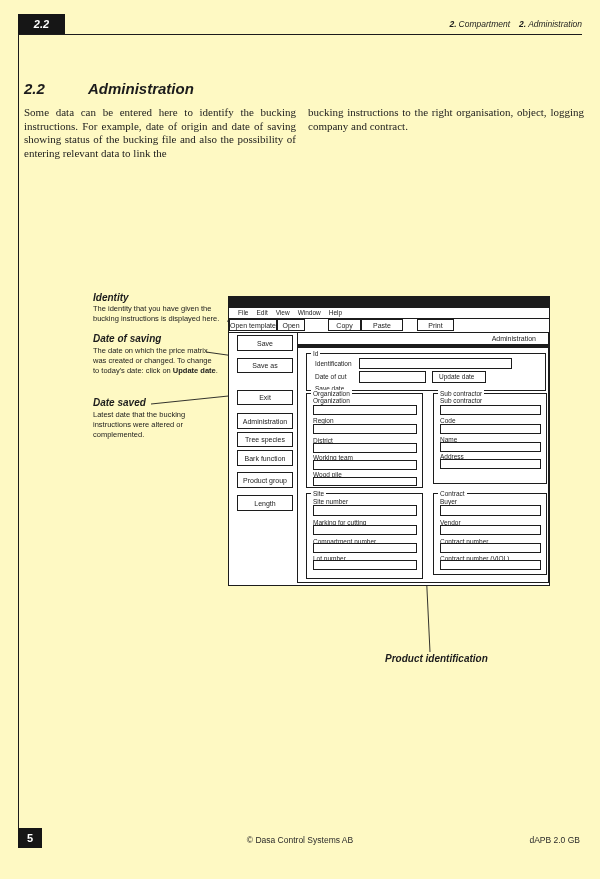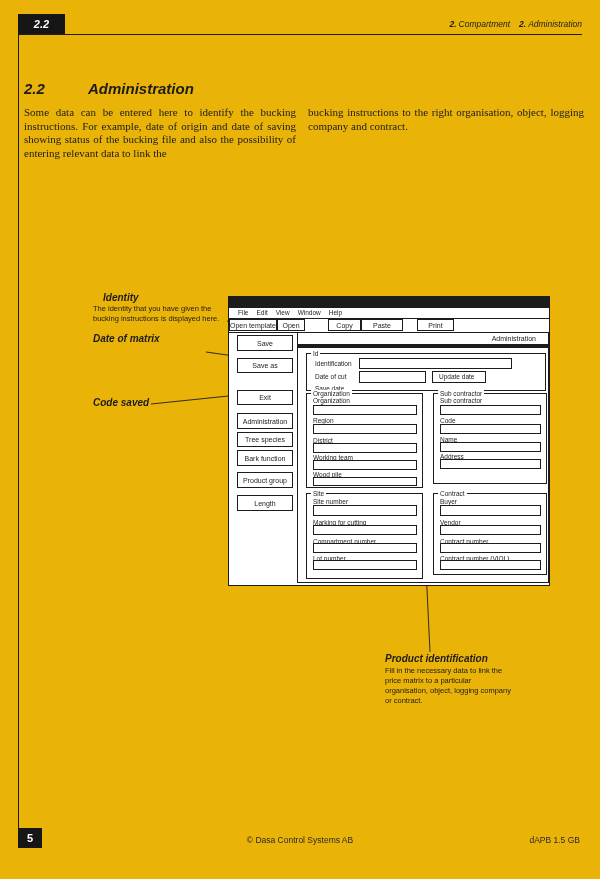--- a/index.html
+++ b/index.html
@@ -3,7 +3,7 @@
 <meta charset="utf-8">
 <style>
   html,body{margin:0;padding:0;background:#e8e8e8;}
-  .page{position:relative;width:600px;height:879px;background:#eab308;overflow:hidden;
+  .page{position:relative;width:600px;height:879px;background:#fef9c3;overflow:hidden;
         font-family:"Liberation Sans",sans-serif;color:#1c1c1c;}
   .abs{position:absolute;}
   .rule{background:#1c1c1c;}

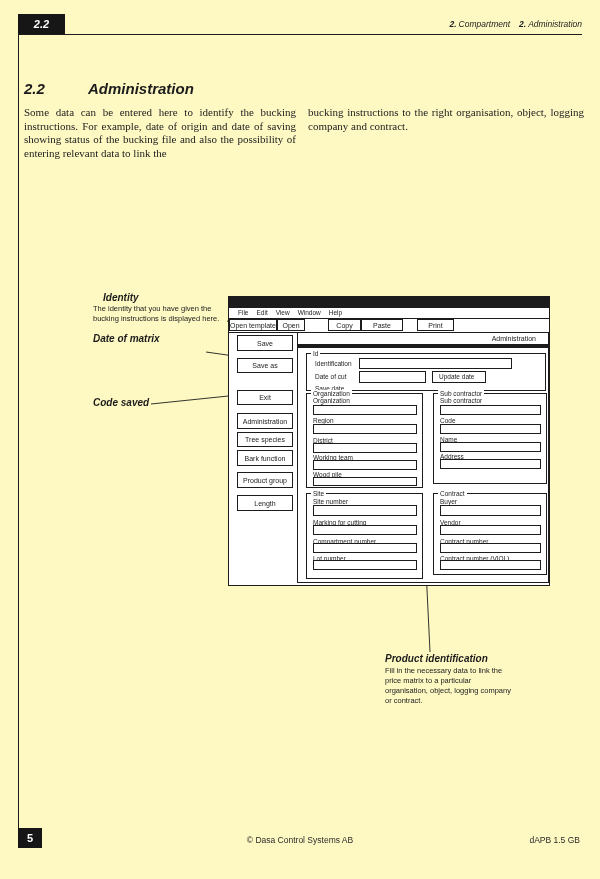--- a/index.html
+++ b/index.html
@@ -50,7 +50,7 @@
   <div class="abs bodytext" style="left:308px;top:106px;width:276px;">bucking instructions to the right organisation, object, logging company and contract.</div>
   <div class="abs bodytext" style="left:24px;top:106px;width:272px;">Some data can be entered here to identify the bucking instructions. For example, date of origin and date of saving showing status of the bucking file and also the possibility of entering relevant data to link the</div>
 
-  <div class="abs ann-t" style="left:93px;top:292px;margin-left:10px;">Identity</div>
+  <div class="abs ann-t" style="left:93px;top:292px;">Identity</div>
   <div class="abs ann-b" style="left:93px;top:304px;width:146px;">The identity that you have given the bucking instructions is displayed here.</div>
 
   <div class="abs ann-t" style="left:93px;top:333px;">Date of matrix</div>

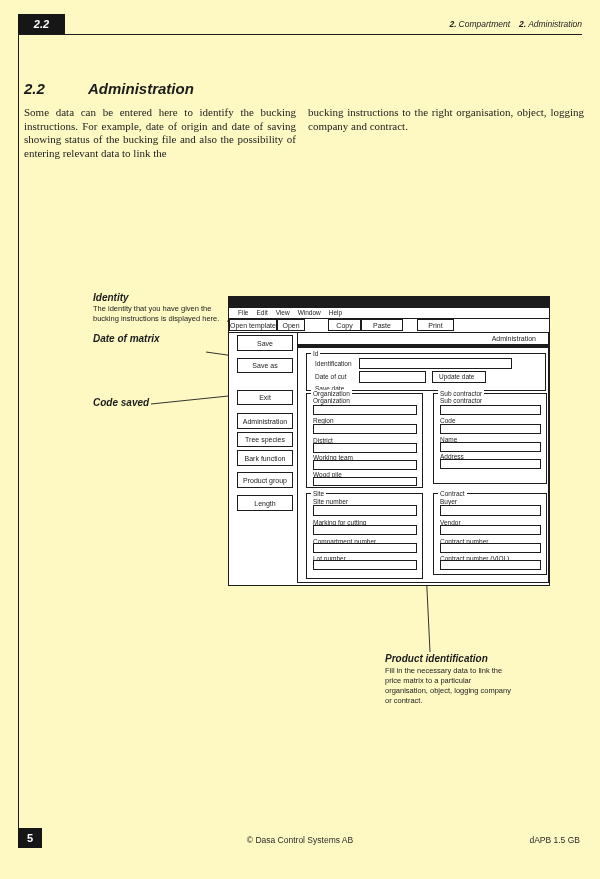--- a/index.html
+++ b/index.html
@@ -53,7 +53,7 @@
   <div class="abs ann-t" style="left:93px;top:292px;">Identity</div>
   <div class="abs ann-b" style="left:93px;top:304px;width:146px;">The identity that you have given the bucking instructions is displayed here.</div>
 
-  <div class="abs ann-t" style="left:93px;top:333px;">Date of matrix</div>
+  <div class="abs ann-t" style="left:93px;top:333px;">Date of saving</div>
 
   <div class="abs ann-t" style="left:93px;top:397px;">Code saved</div>
 

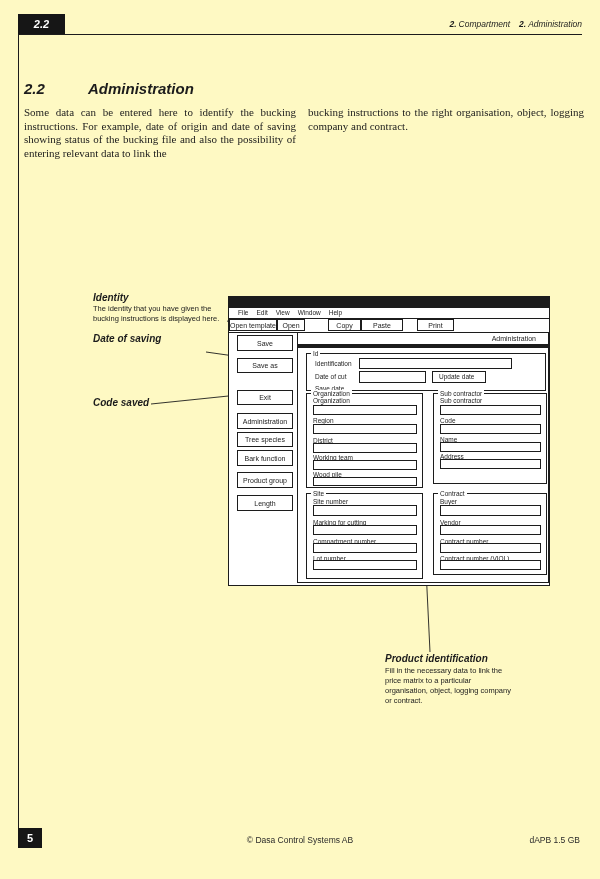--- a/index.html
+++ b/index.html
@@ -54,6 +54,7 @@
   <div class="abs ann-b" style="left:93px;top:304px;width:146px;">The identity that you have given the bucking instructions is displayed here.</div>
 
   <div class="abs ann-t" style="left:93px;top:333px;">Date of saving</div>
+  <div class="abs ann-b" style="left:93px;top:346px;width:126px;"><span>The date on which the price matrix was created or changed. To change to today's date: click on </span><b>Update date</b><span>.</span></div>
 
   <div class="abs ann-t" style="left:93px;top:397px;">Code saved</div>
 

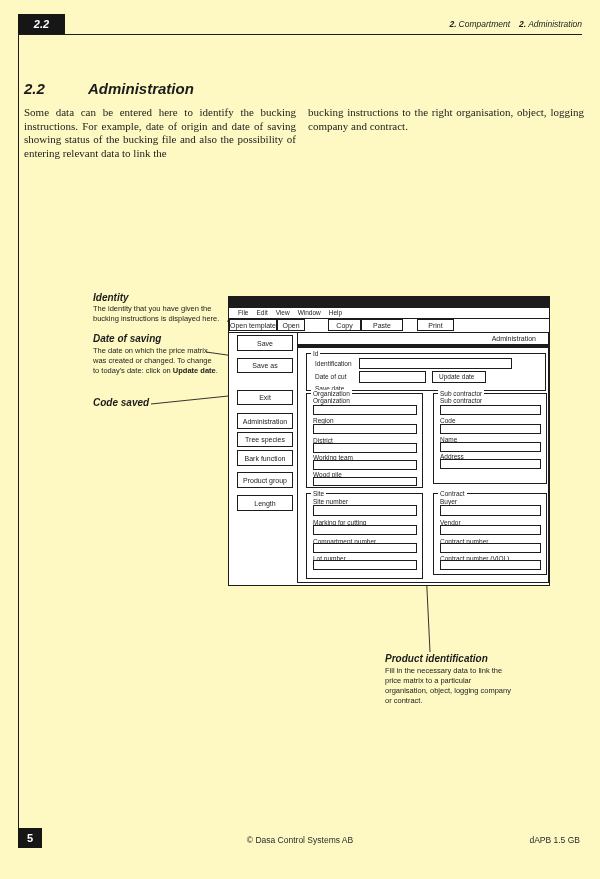--- a/index.html
+++ b/index.html
@@ -56,7 +56,7 @@
   <div class="abs ann-t" style="left:93px;top:333px;">Date of saving</div>
   <div class="abs ann-b" style="left:93px;top:346px;width:126px;"><span>The date on which the price matrix was created or changed. To change to today's date: click on </span><b>Update date</b><span>.</span></div>
 
-  <div class="abs ann-t" style="left:93px;top:397px;">Code saved</div>
+  <div class="abs ann-t" style="left:93px;top:397px;">Date saved</div>
 
   <svg class="leader" width="600" height="879" viewBox="0 0 600 879">
     <line x1="227" y1="321" x2="366" y2="362" stroke="#1c1c1c" stroke-width="0.9"></line>

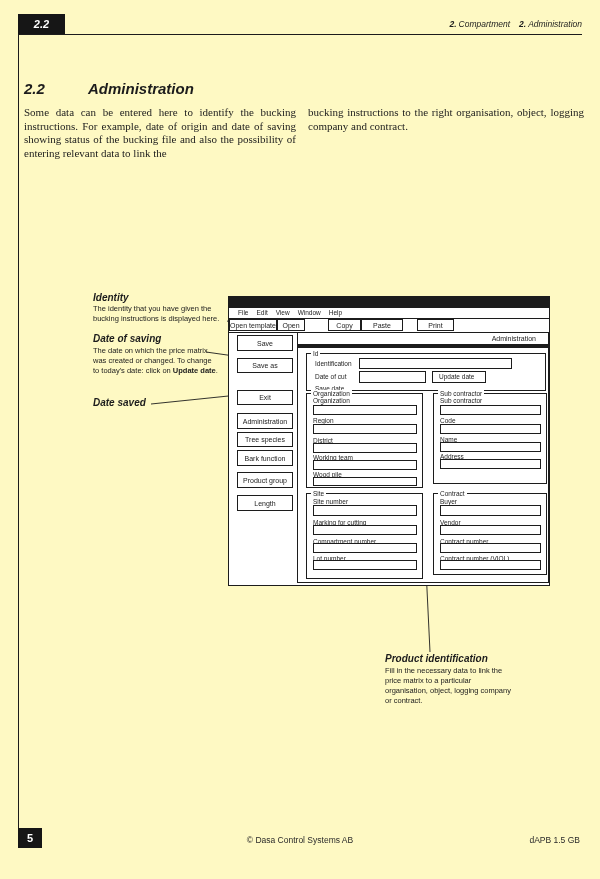--- a/index.html
+++ b/index.html
@@ -57,6 +57,7 @@
   <div class="abs ann-b" style="left:93px;top:346px;width:126px;"><span>The date on which the price matrix was created or changed. To change to today's date: click on </span><b>Update date</b><span>.</span></div>
 
   <div class="abs ann-t" style="left:93px;top:397px;">Date saved</div>
+  <div class="abs ann-b" style="left:93px;top:410px;width:120px;">Latest date that the bucking instructions were altered or complemented.</div>
 
   <svg class="leader" width="600" height="879" viewBox="0 0 600 879">
     <line x1="227" y1="321" x2="366" y2="362" stroke="#1c1c1c" stroke-width="0.9"></line>

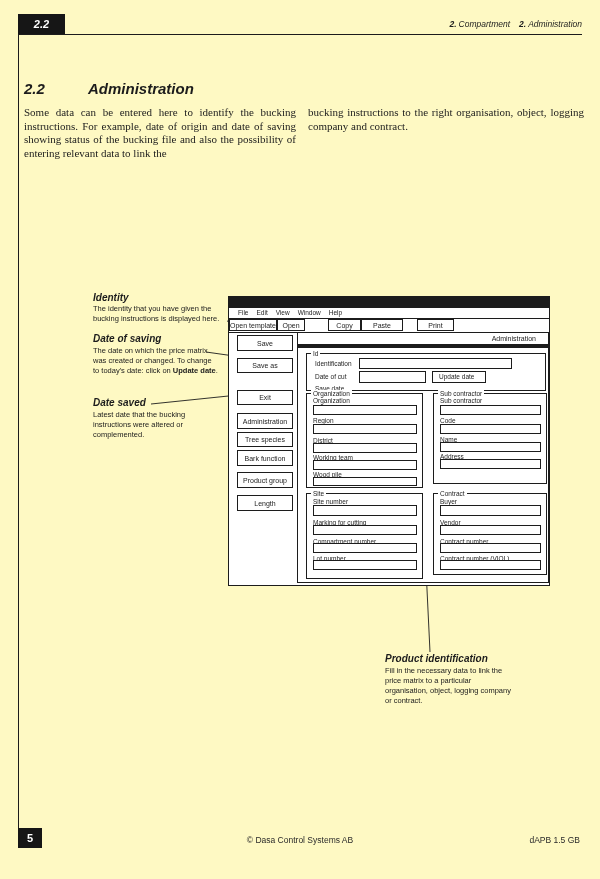--- a/index.html
+++ b/index.html
@@ -161,7 +161,6 @@
   </div>
 
   <div class="abs ann-t" style="left:385px;top:653px;">Product identification</div>
-  <div class="abs ann-b" style="left:385px;top:666px;width:128px;">Fill in the necessary data to link the price matrix to a particular organisation, object, logging company or contract.</div>
 
   <div class="abs tabbox" style="left:18px;top:828px;width:24px;height:20px;font-style:normal;">5</div>
   <div class="abs foot" style="left:0;top:836px;width:600px;text-align:center;">© Dasa Control Systems AB</div>

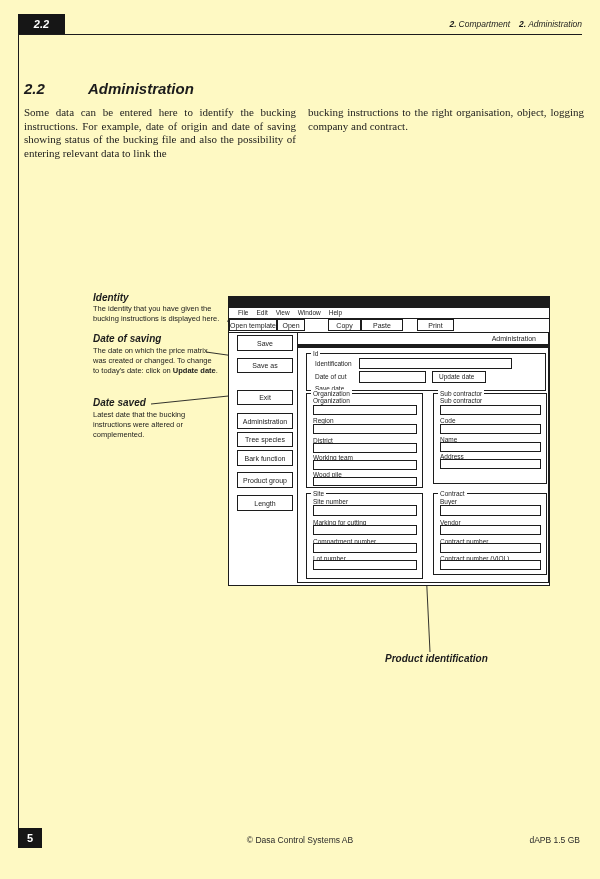--- a/index.html
+++ b/index.html
@@ -164,7 +164,7 @@
 
   <div class="abs tabbox" style="left:18px;top:828px;width:24px;height:20px;font-style:normal;">5</div>
   <div class="abs foot" style="left:0;top:836px;width:600px;text-align:center;">© Dasa Control Systems AB</div>
-  <div class="abs foot" style="right:20px;top:836px;">dAPB 1.5 GB</div>
+  <div class="abs foot" style="right:20px;top:836px;">dAPB 2.0 GB</div>
 
 </div>
 

